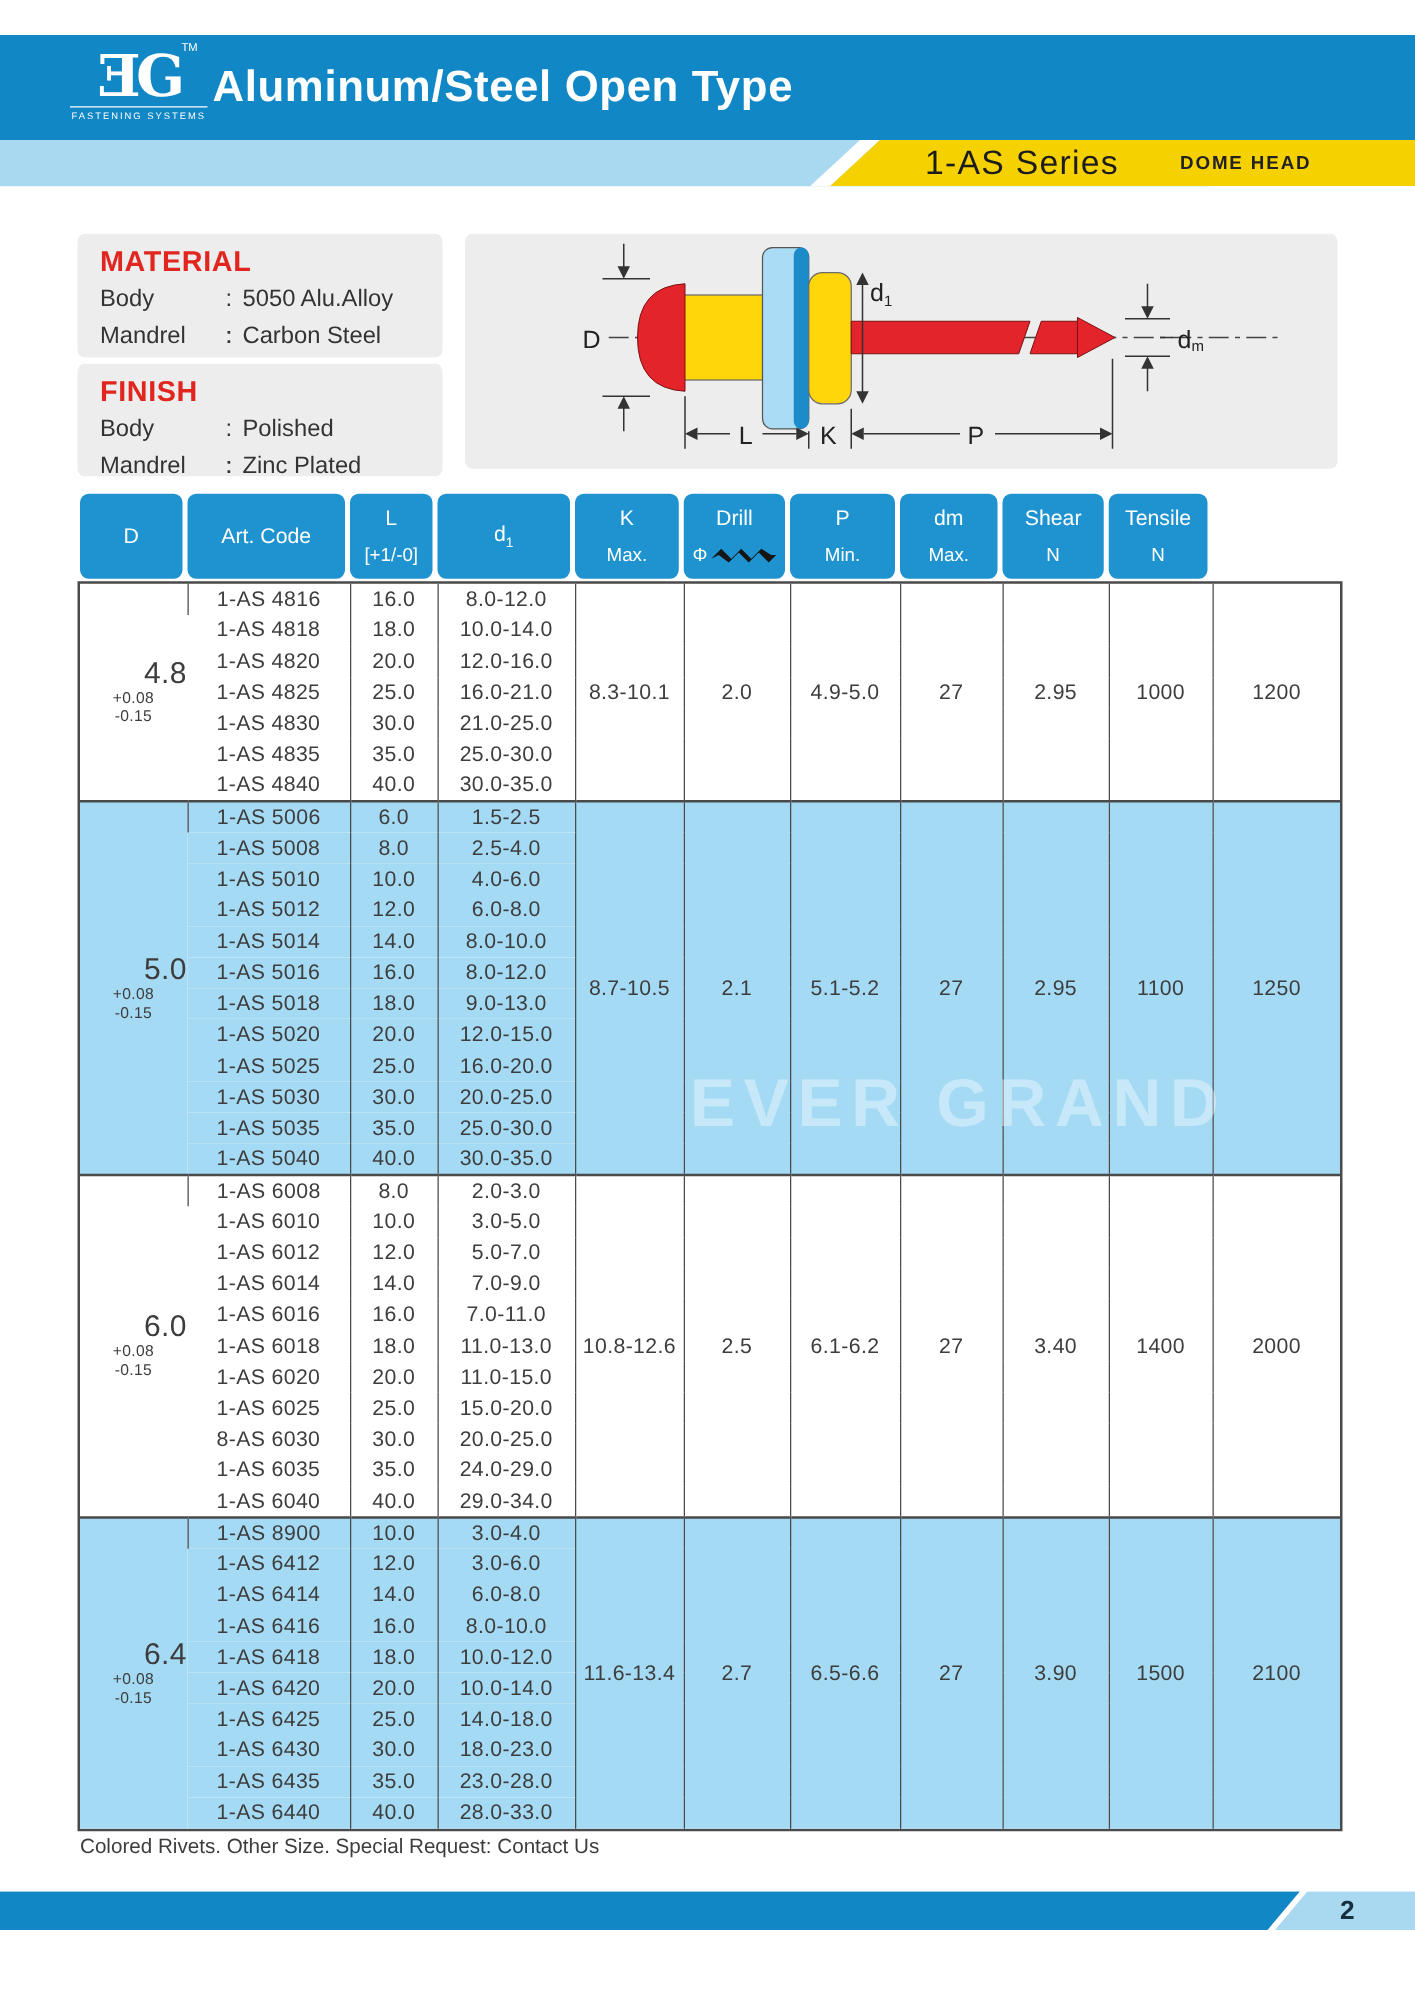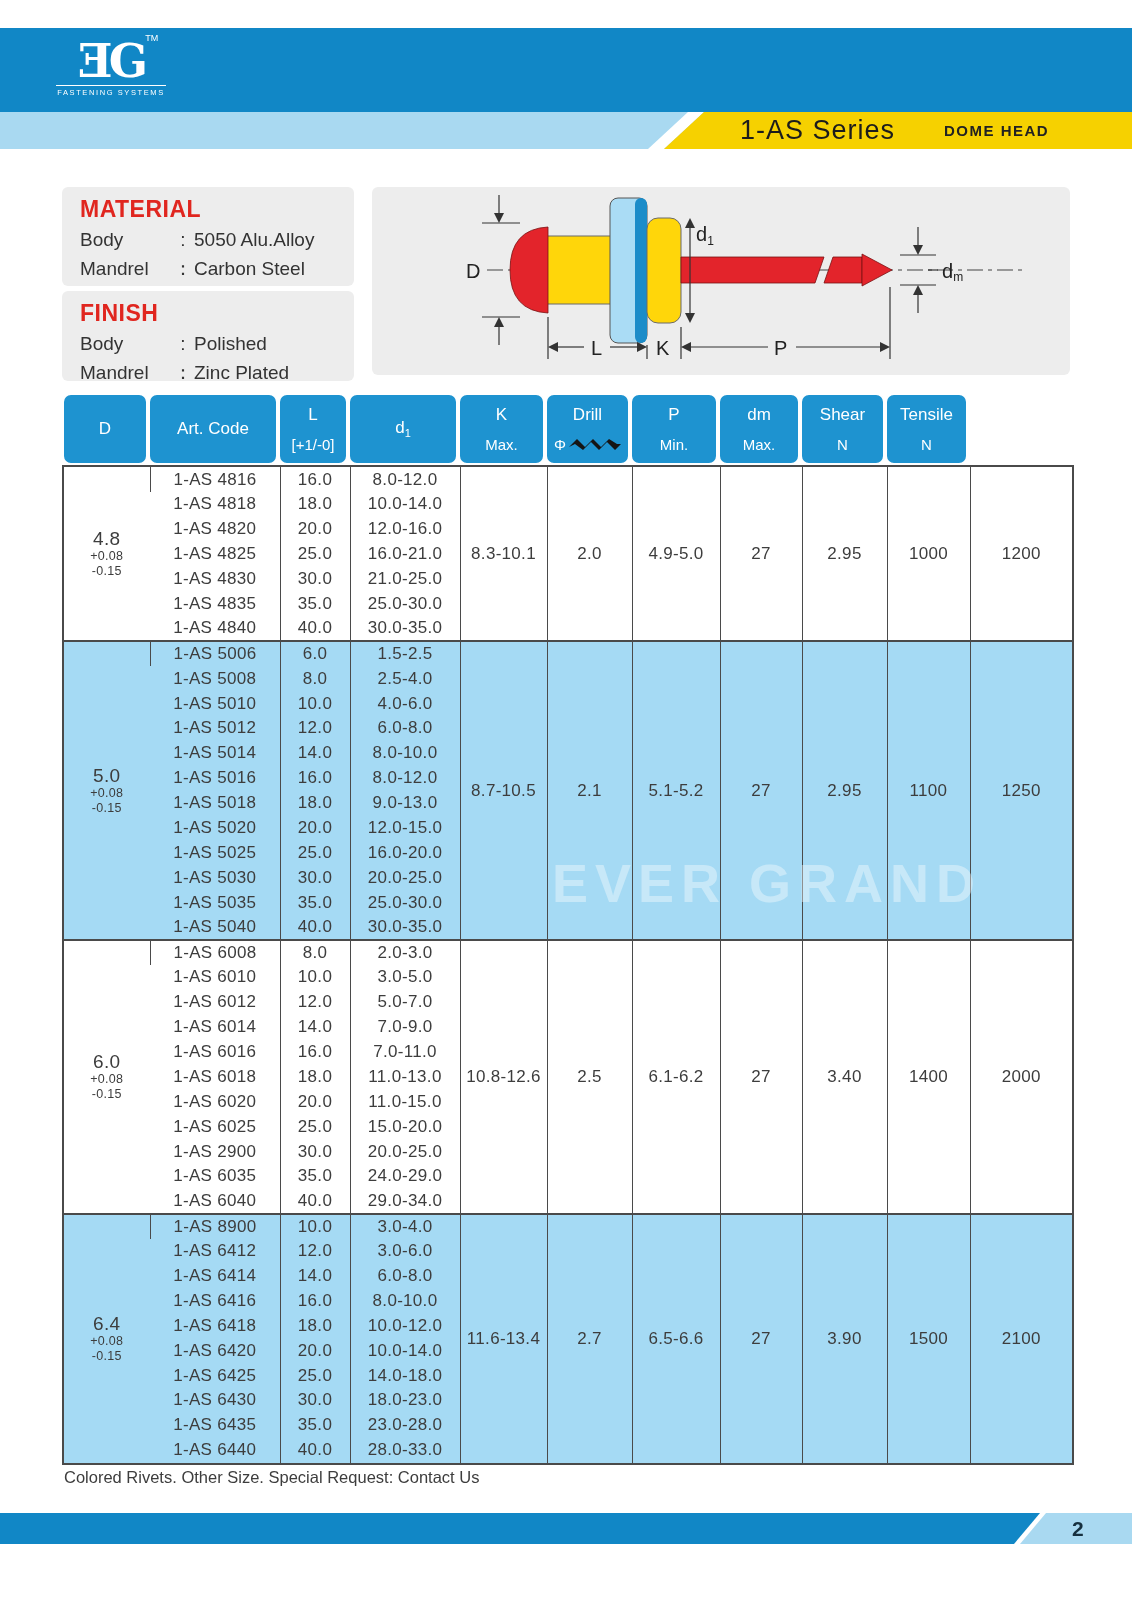--- a/index.html
+++ b/index.html
@@ -97,6 +97,7 @@
       </span>
       <div class="logo-sub">FASTENING SYSTEMS</div>
     </div>
+    <div class="main-title">Aluminum/Steel Open Type</div>
   </div>
 
   <div class="subband">

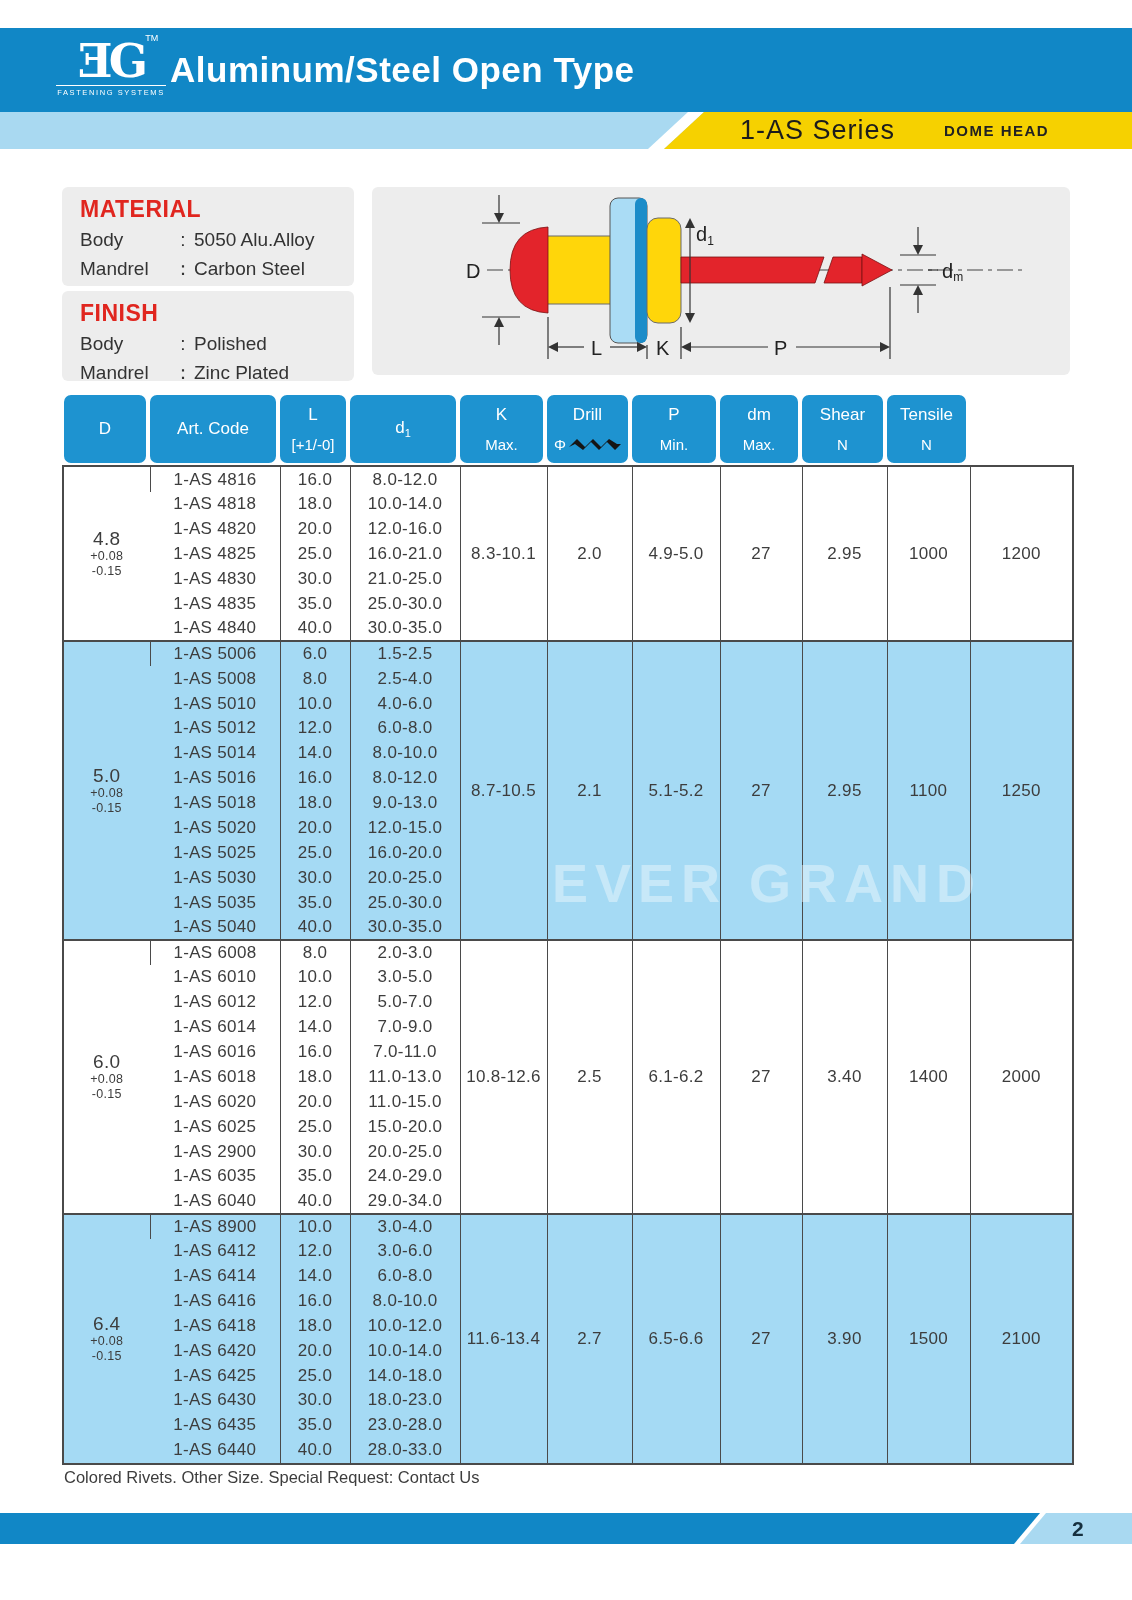--- a/index.html
+++ b/index.html
@@ -68,7 +68,7 @@
   table.spec tbody tr:first-child td { border-top:none; }
   tr.shaded td { background:var(--row_shade_blue,#a5daf4); }
   td.col-grip { text-align:right; padding-right:12px; }
-  .dmain { font-size:19px; }
+  .dmain { font-size:24px;text-align:right; }
   .dtol { font-size:12.5px; line-height:1.2; }
   
   .footnote { position:absolute; left:64px; top:1468px; font-size:16.5px; color:#3d3d3d; }

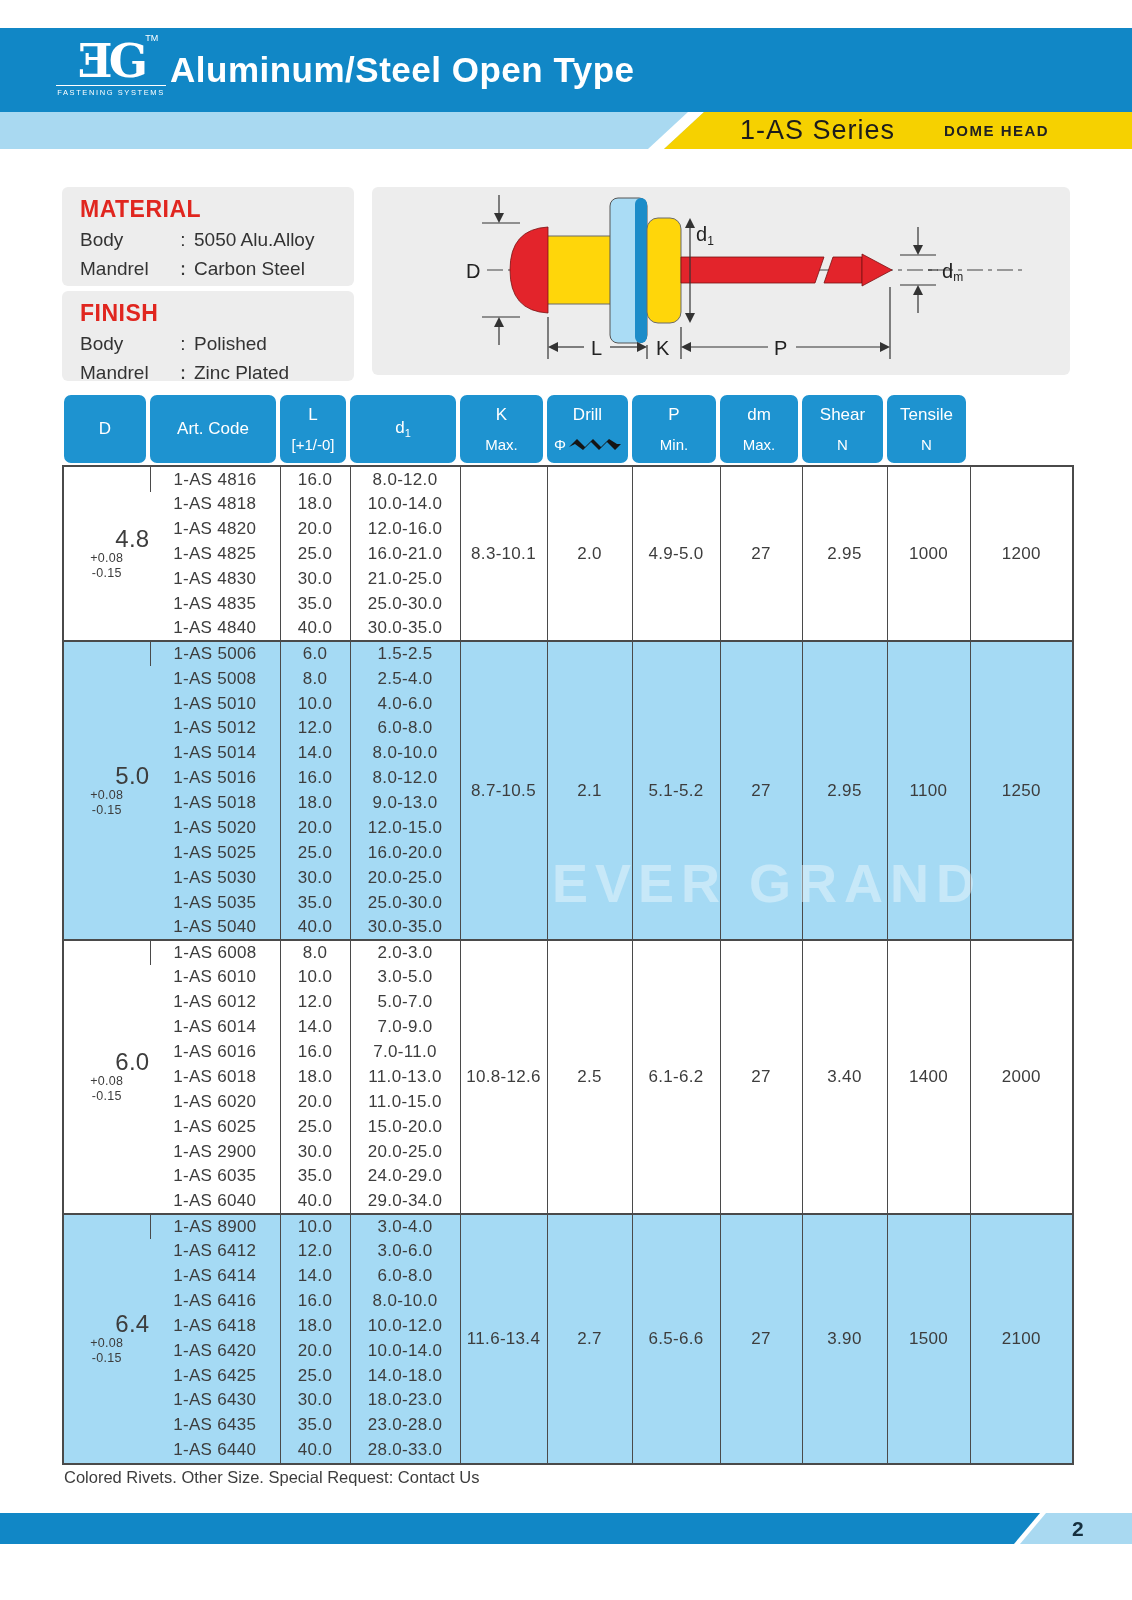--- a/index.html
+++ b/index.html
@@ -437,7 +437,7 @@
             <td class="col-grip">15.0-20.0</td>
           </tr>
           <tr>
-            <td class="col-art">1-AS 2900</td>
+            <td class="col-art">8-AS 6030</td>
             <td class="col-l">30.0</td>
             <td class="col-grip">20.0-25.0</td>
           </tr>

